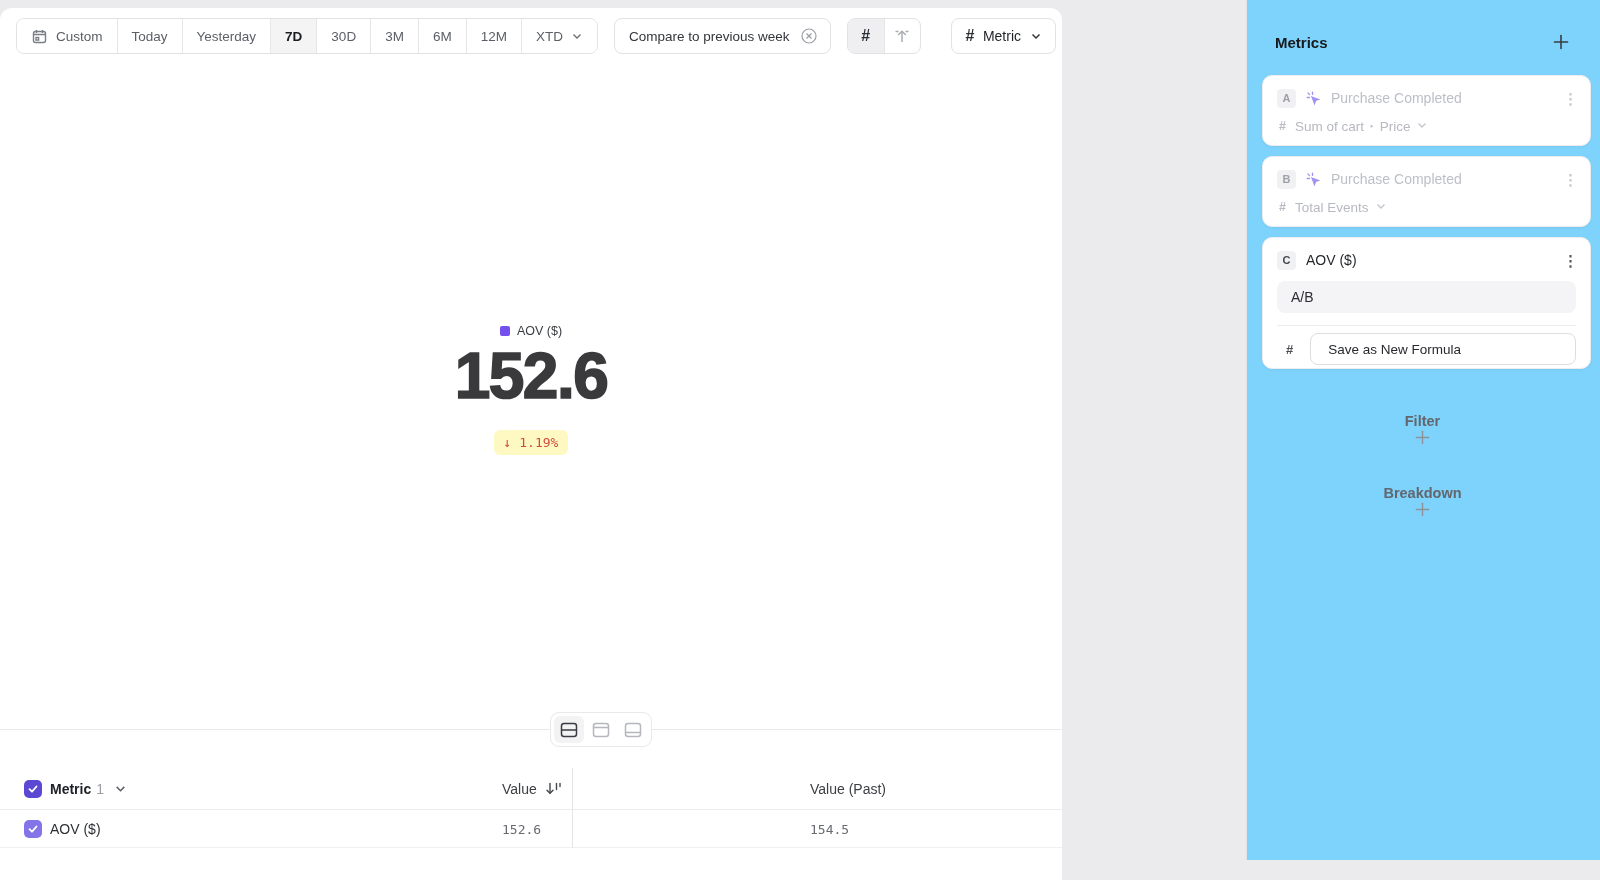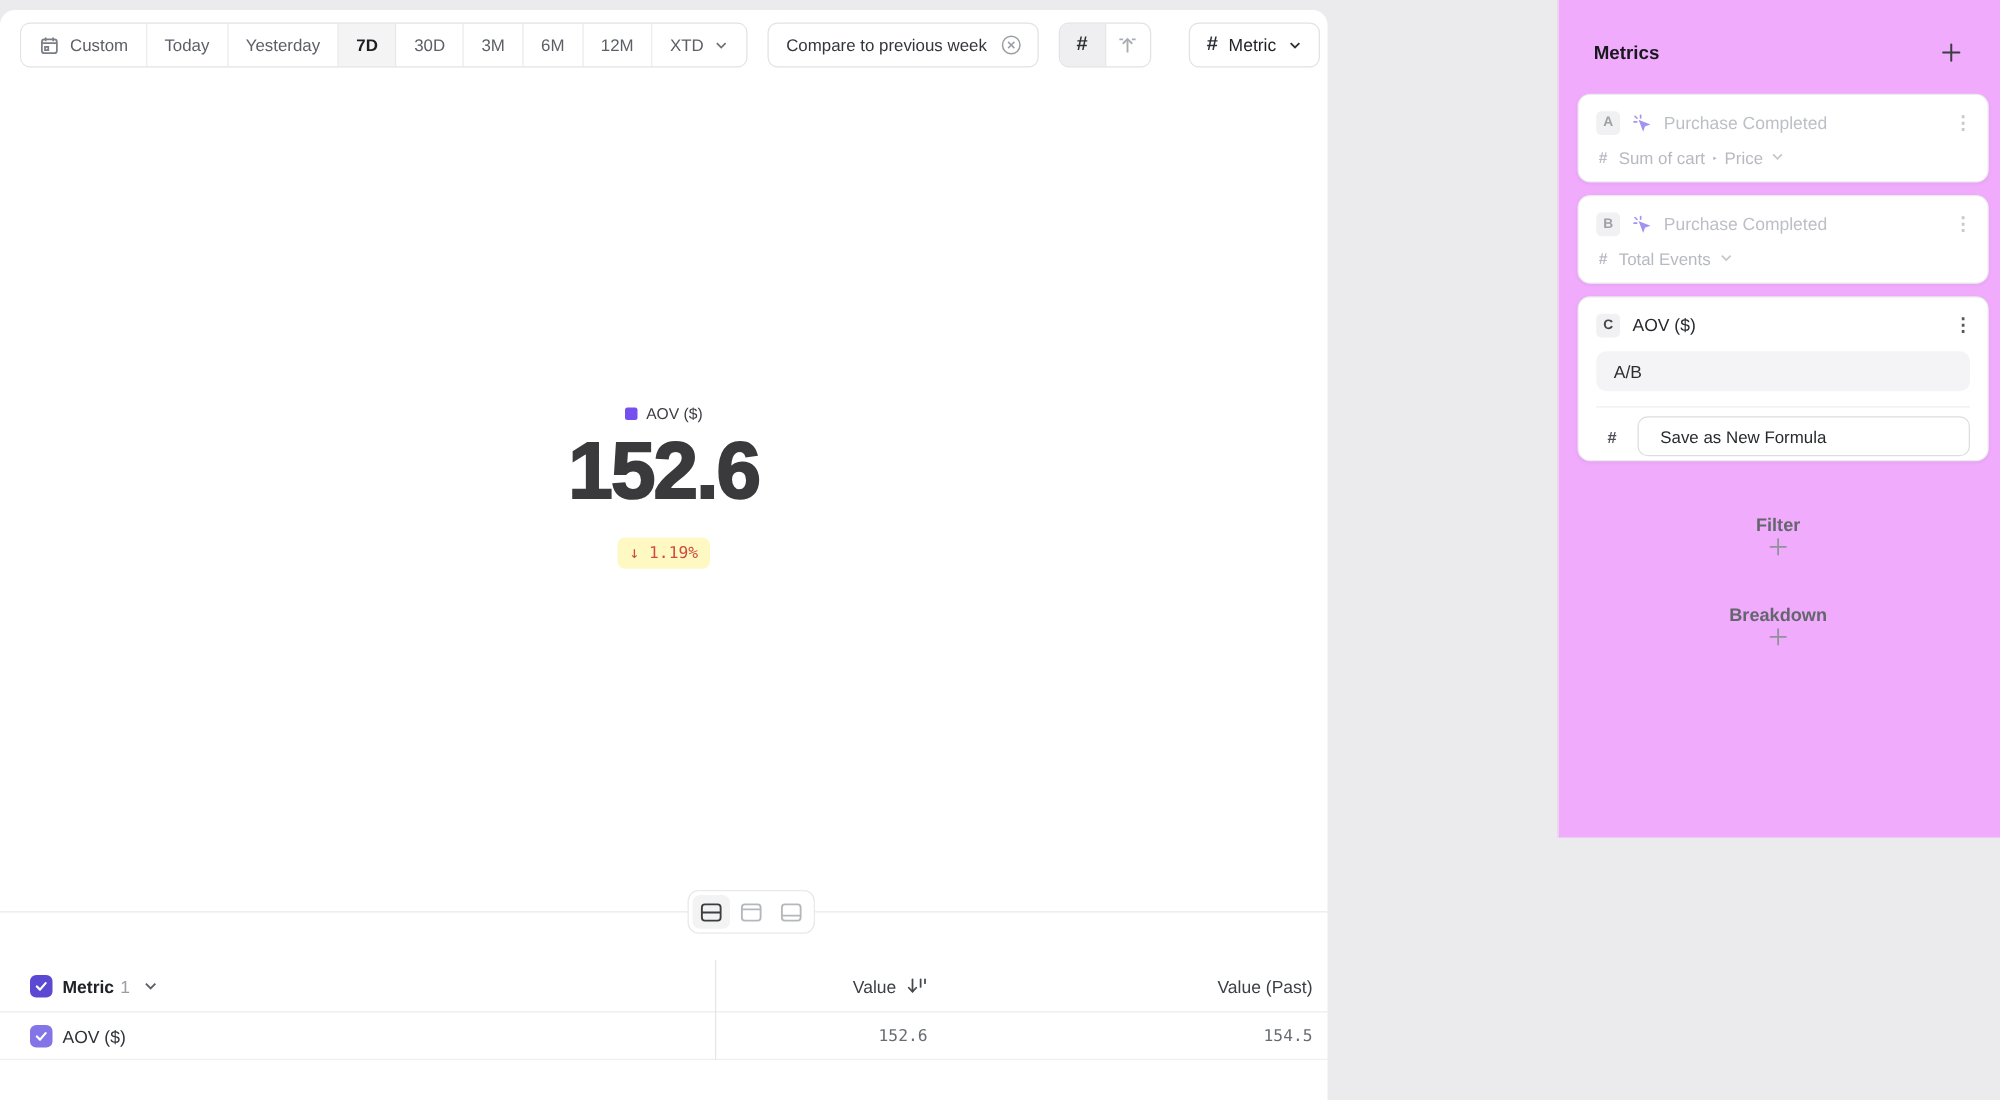--- a/index.html
+++ b/index.html
@@ -101,8 +101,8 @@
 
   
   .sidebar {
-    position:absolute; left:1246px; top:0; width:354px; height:670px;
-    background:#f0abfc; border-left:1px solid #e3e3e5;
+    position:absolute; left:1246px; top:0; width:354px; height:860px;
+    background:#7dd3fc; border-left:1px solid #e3e3e5;
   }
   .sb-title-row { position:absolute; top:33px; left:28px; right:30px; display:flex; align-items:center; justify-content:space-between; }
   .sb-title { font-size:15px; font-weight:bold; color:#17191d; }

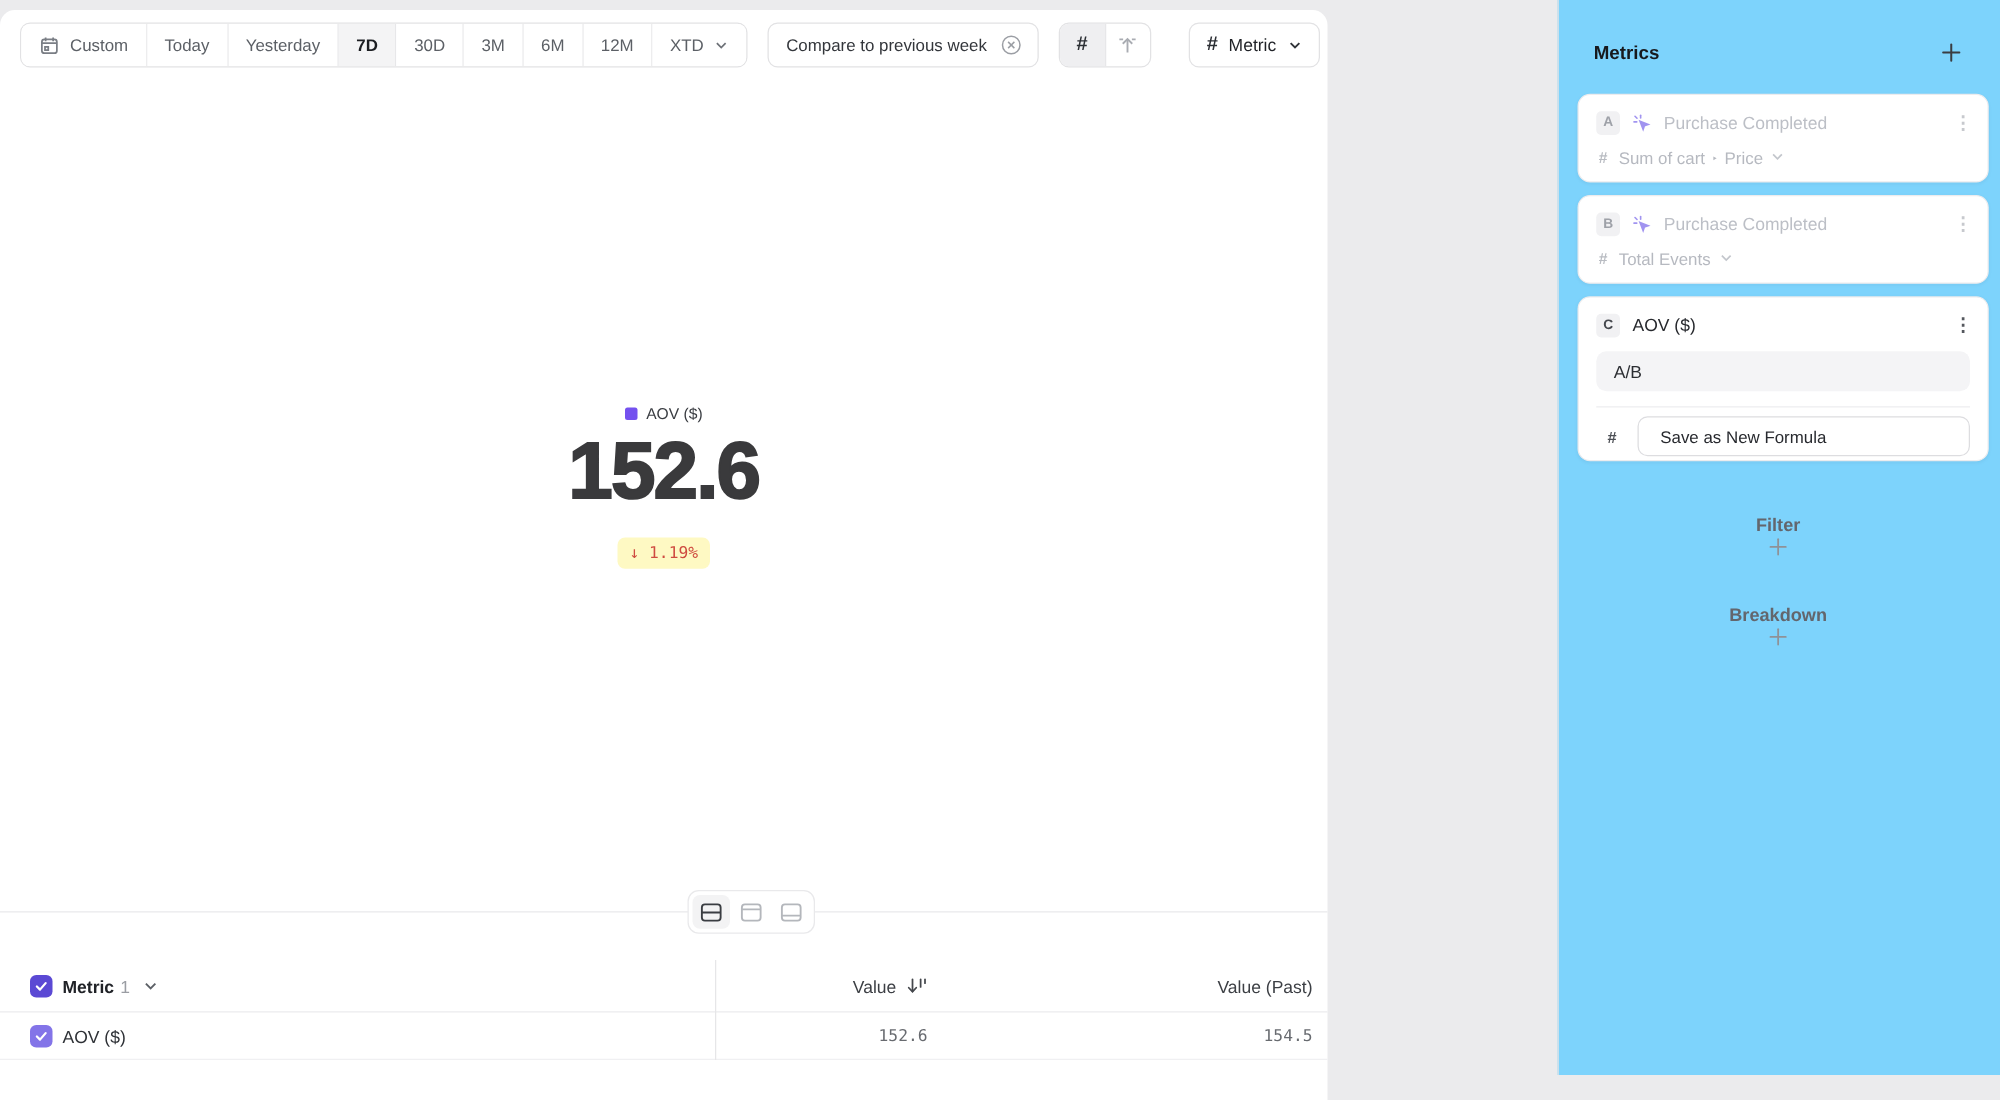--- a/index.html
+++ b/index.html
@@ -92,7 +92,7 @@
   .metric-col { position:absolute; left:50px; top:0; height:100%; display:flex; align-items:center; gap:5px; }
   .metric-col .lbl { font-size:14px; font-weight:bold; color:#202227; }
   .metric-col .idx { font-size:14px; color:#9a9da3; }
-  .val-col { position:absolute; top:0; height:100%; display:flex; align-items:center; justify-content:flex-end; }
+  .val-col { position:absolute; top:0; height:100%; display:flex; align-items:center; justify-content:flex-start; }
   .col-value { right:320px; width:240px; }
   .col-valuepast { right:12px; width:240px; }
   .hdr-label { font-size:14px; color:#3c3f44; }

